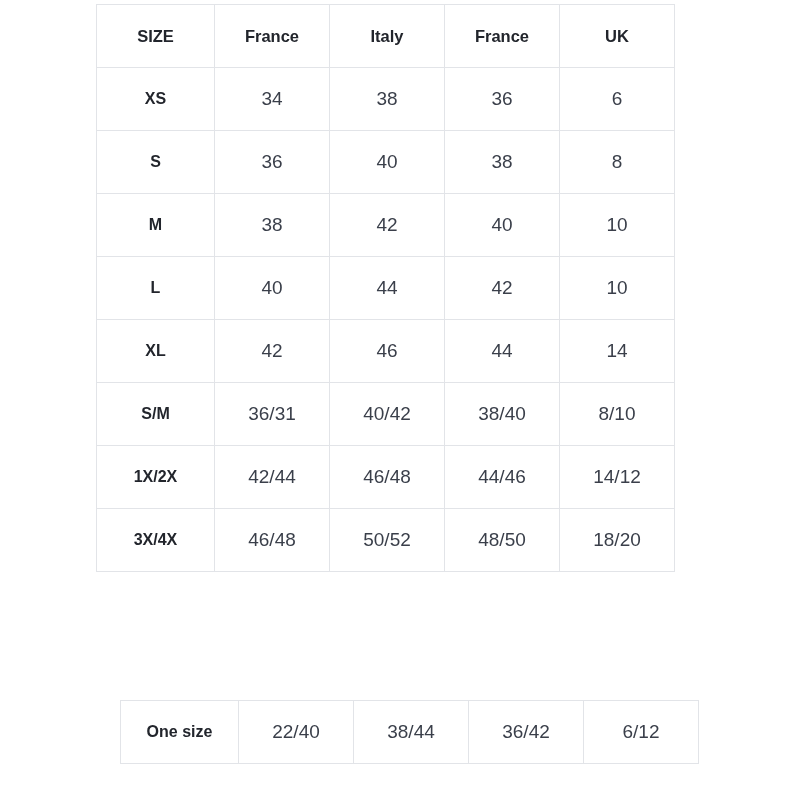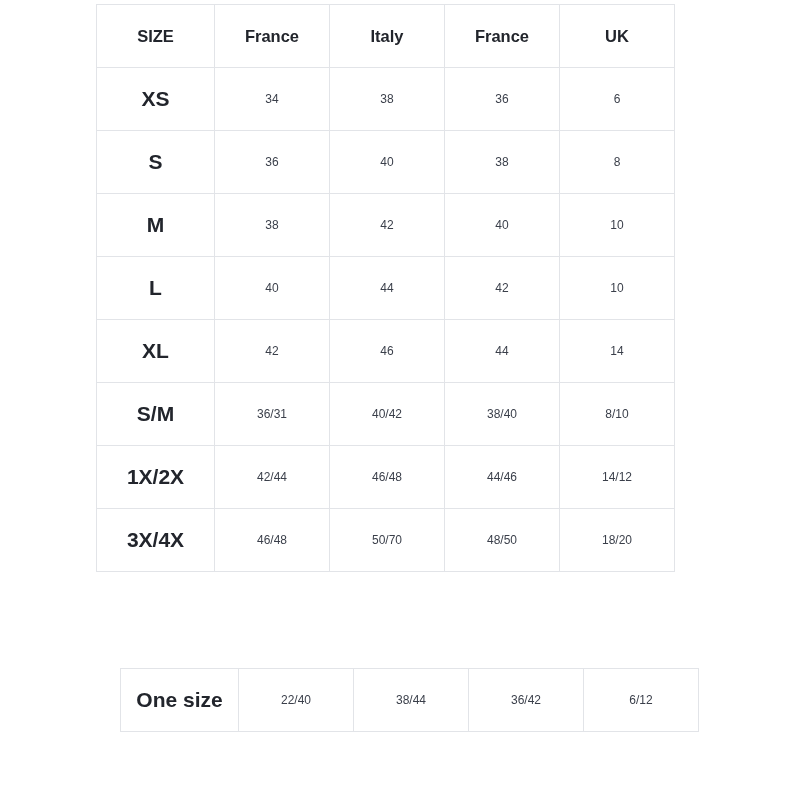--- a/index.html
+++ b/index.html
@@ -46,7 +46,7 @@
   table.size-table td.label {
     font-weight: bold;
     color: #22252c;
-    font-size: 21px;
+    font-size: 16px;
     margin-left: 31px;
   }
   table.size-table td.head {

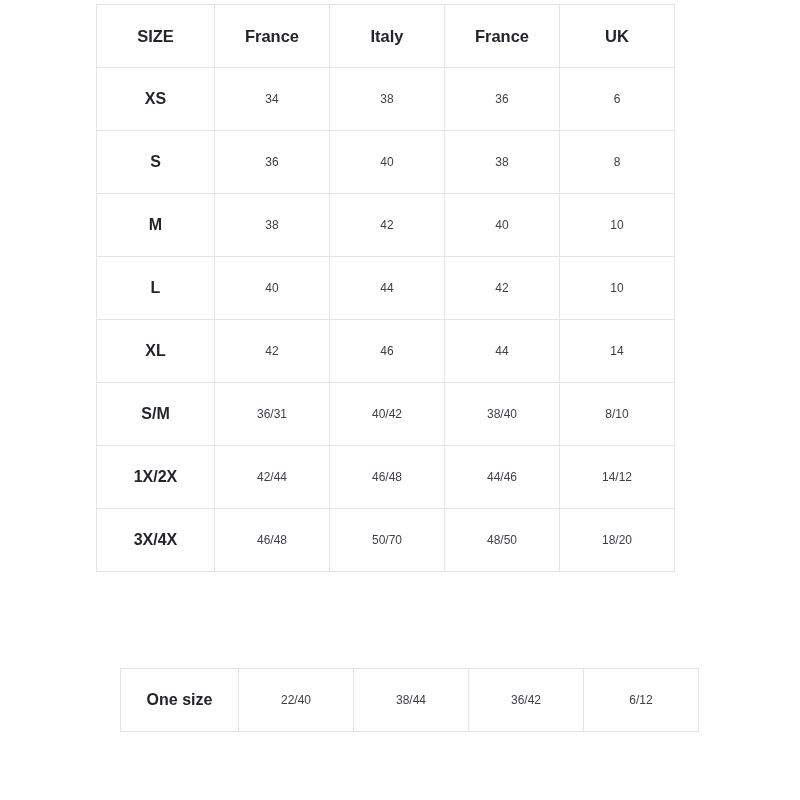--- a/index.html
+++ b/index.html
@@ -38,7 +38,7 @@
     height: 62px;
     text-align: center;
     vertical-align: middle;
-    font-size: 12px;
+    font-size: 19px;
     color: #3a3f4a;
     font-weight: 400;
     padding: 0;

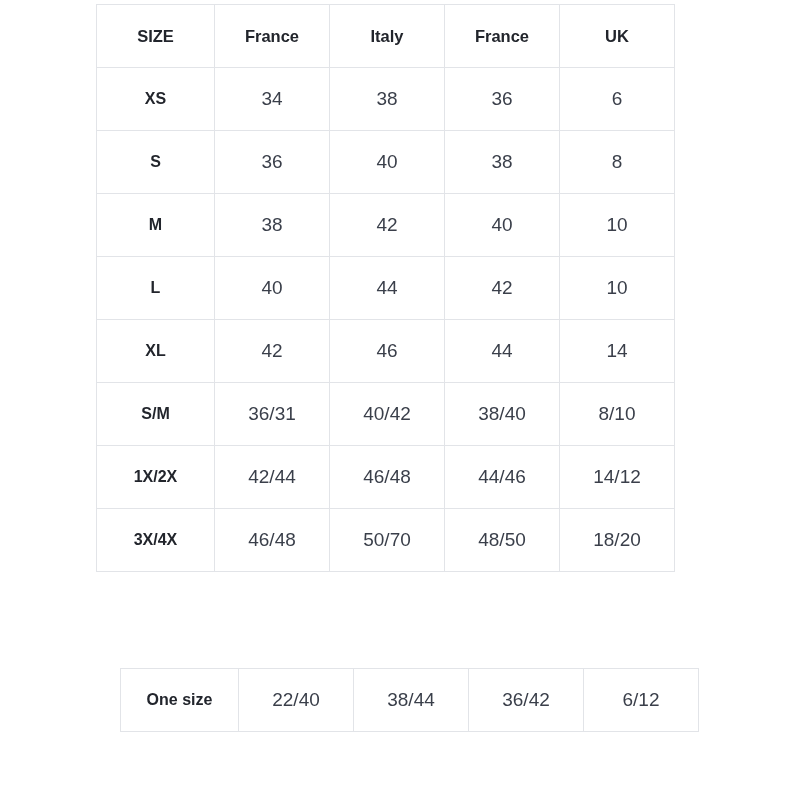--- a/index.html
+++ b/index.html
@@ -131,7 +131,7 @@
         <tr>
           <td class="label">3X/4X</td>
           <td>46/48</td>
-          <td>50/70</td>
+          <td>50/52</td>
           <td>48/50</td>
           <td>18/20</td>
         </tr>

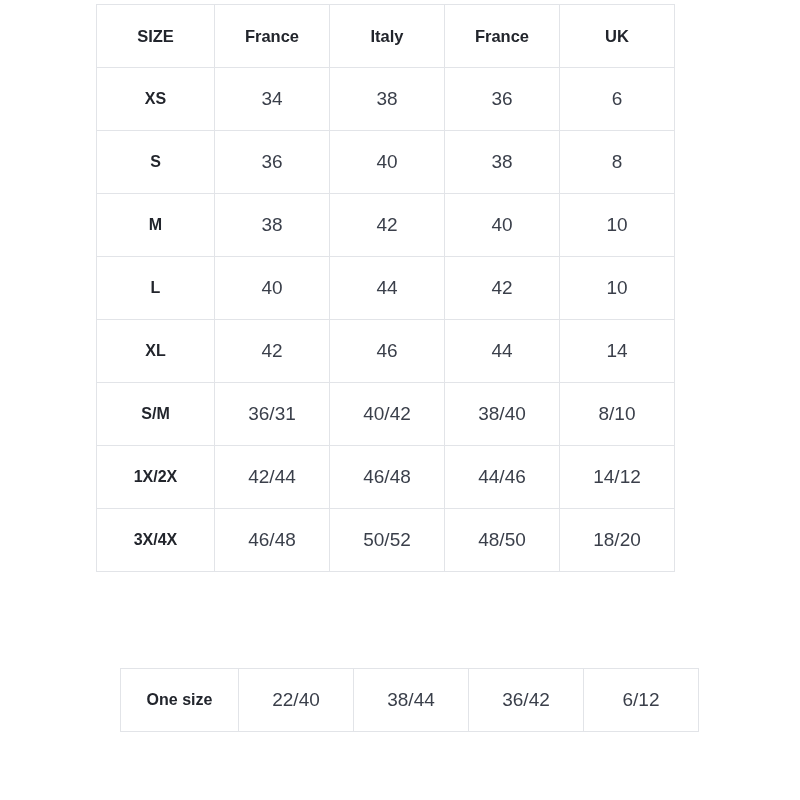--- a/index.html
+++ b/index.html
@@ -26,7 +26,7 @@
     width: 578px;
   }
   #main-table-wrap { top: 4px; }
-  #secondary-table-wrap { top: 668px; padding-left: 24px; }
+  #secondary-table-wrap { top: 700px; padding-left: 24px; }
 
   table.size-table {
     border-collapse: collapse;

